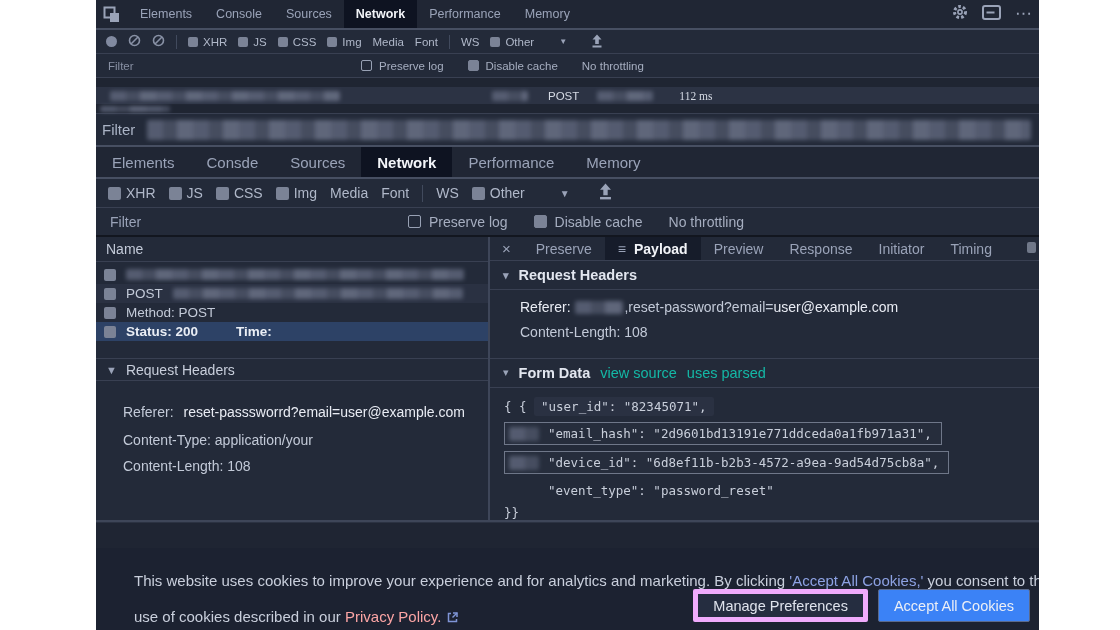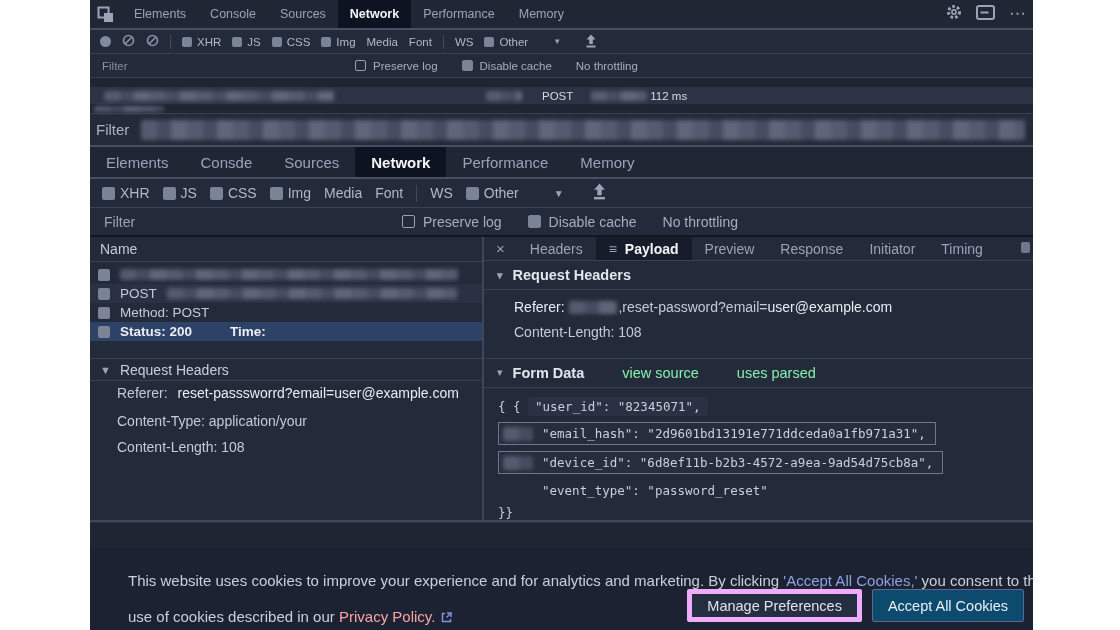--- a/index.html
+++ b/index.html
@@ -6,7 +6,7 @@
   html,body { margin:0; padding:0; }
   body { width:1120px; height:630px; background:#ffffff; position:relative;
          font-family:"Liberation Sans", sans-serif; overflow:hidden; }
-  .screen { position:absolute; left:90px; top:0; width:943px; height:630px;
+  .screen { position:absolute; left:96px; top:0; width:943px; height:630px;
             background:#232a39; overflow:hidden; color:#9aa3b8; }
 
   

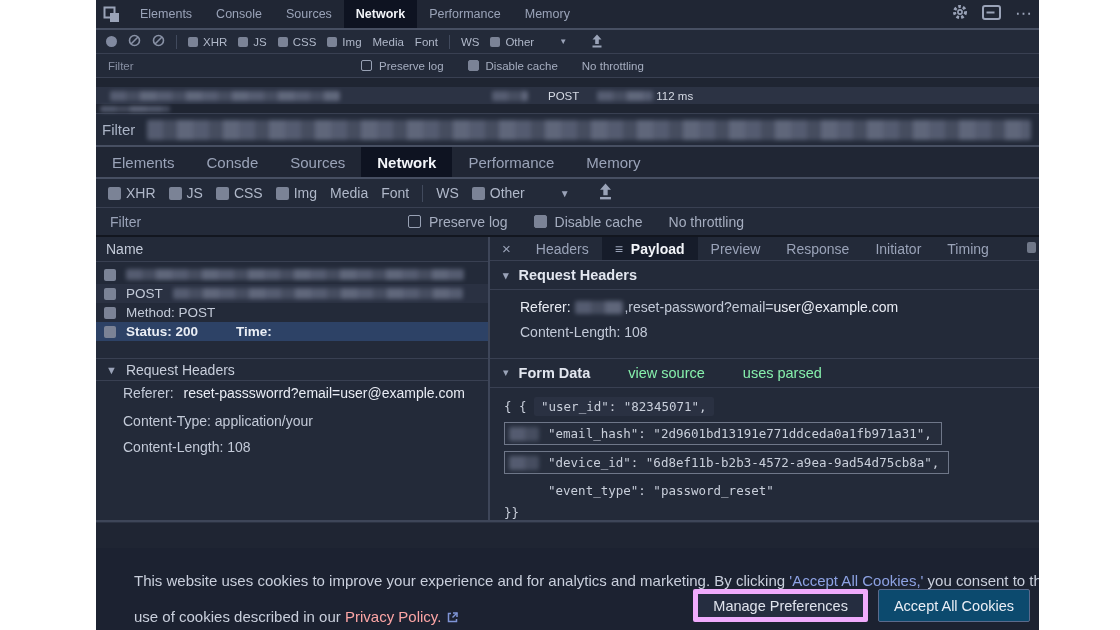--- a/index.html
+++ b/index.html
@@ -245,7 +245,7 @@
       <span class="redact" style="width:36px;height:10px;margin-left:152px;"></span>
       <span style="margin-left:20px;color:#d5dae4;">POST</span>
       <span class="redact" style="width:56px;height:10px;margin-left:18px;"></span>
-      <span style="margin-left:3px;color:#d5dae4;">112 ms</span>
+      <span style="margin-left:26px;color:#d5dae4;font-family:Liberation Serif, serif;">112 ms</span>
     </div>
     <span class="redact m-row-bstrip"></span>
   </div>

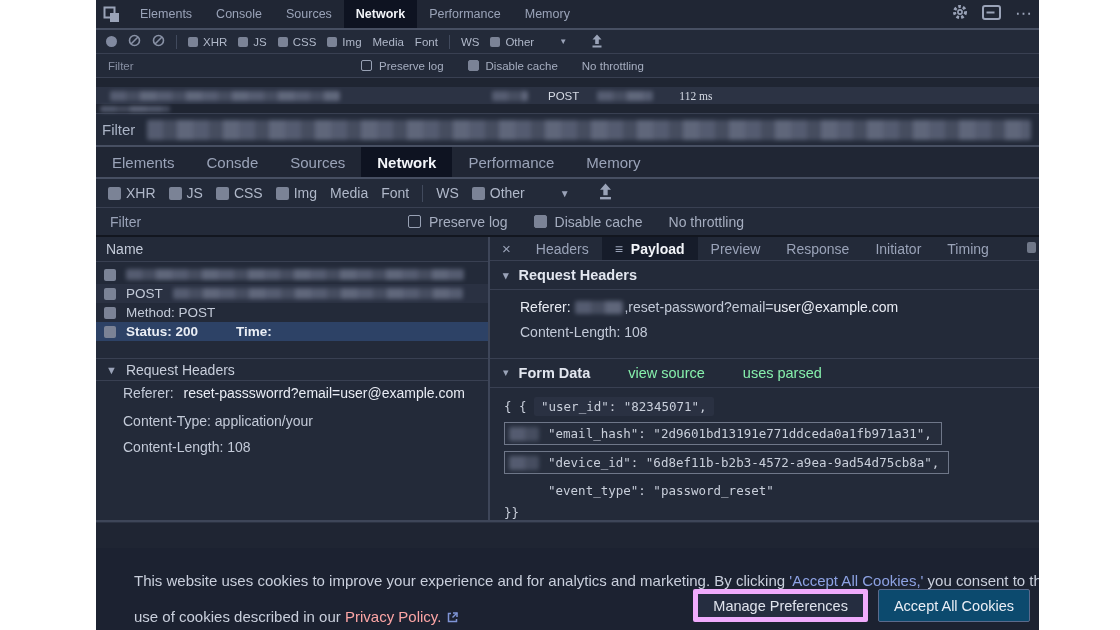--- a/index.html
+++ b/index.html
@@ -371,7 +371,7 @@
       <div class="det-tabs">
         <span class="close-x">×</span>
         <div class="det-tab">
-            <span>Headers</span>
+            <span>Preserve</span>
           </div>
         <div class="det-tab selected">
           <span class="hamb">≡</span>

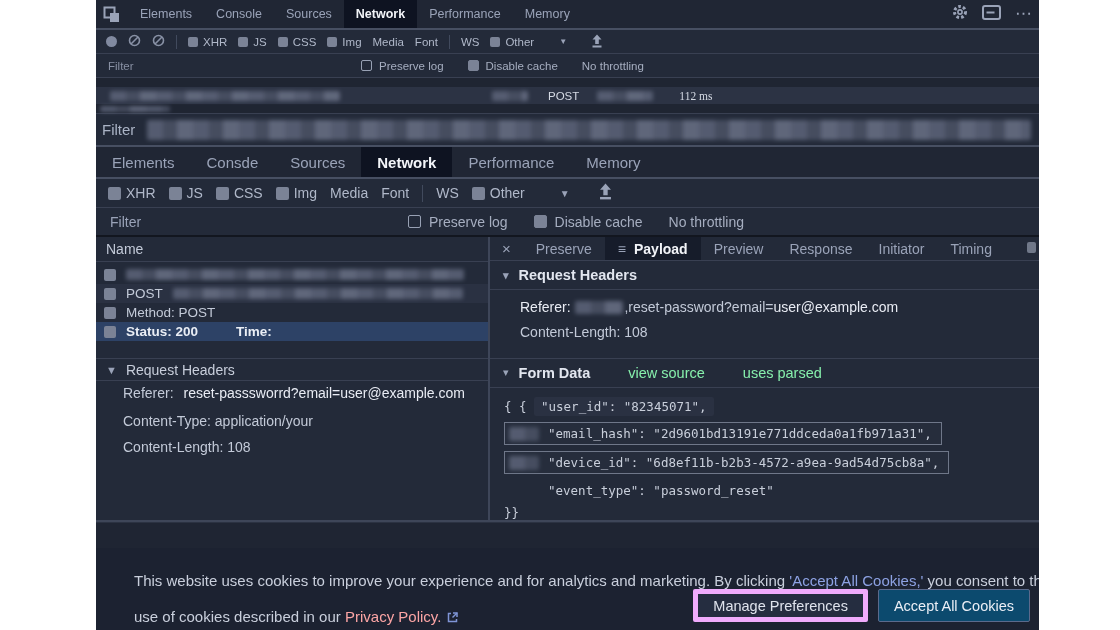--- a/index.html
+++ b/index.html
@@ -106,7 +106,7 @@
   .det-form-hdr { height:30px; display:flex; align-items:center; gap:10px; padding-left:13px;
                   font-size:14.5px; border-bottom:1px solid #394052; }
   .form-title { color:#e2e6ef; font-weight:bold; }
-  .view-link { color:#86efac; margin-left:28px; }
+  .view-link { color:#14b8a6; }
 
   .payload { font-family:"DejaVu Sans Mono", monospace; font-size:12.5px; color:#c9cfdb;
              padding:9px 0 0 14px; }

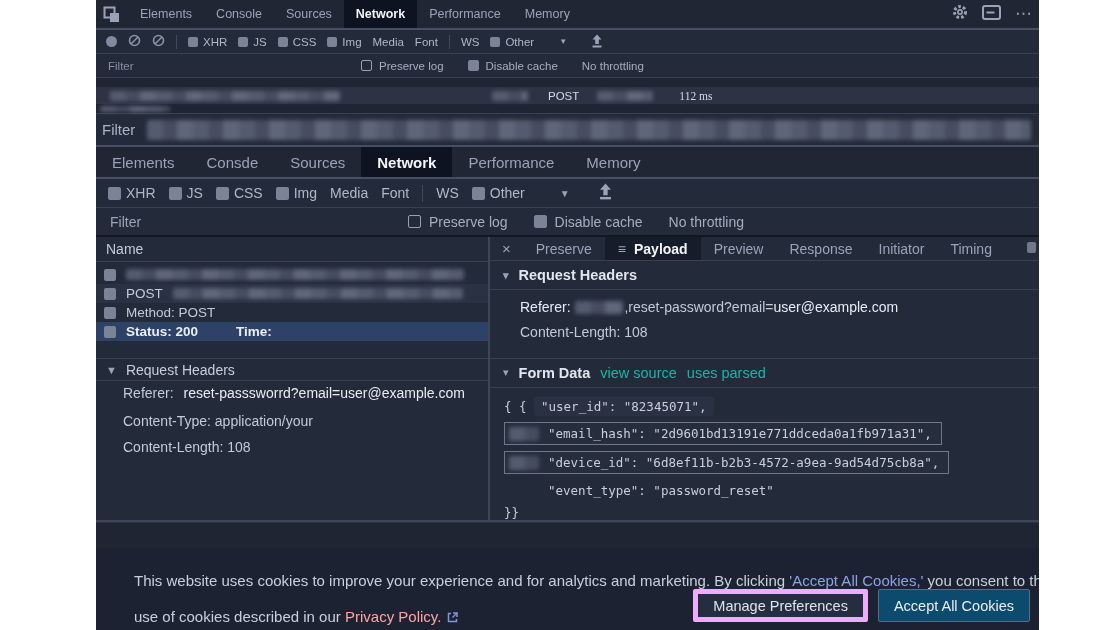--- a/index.html
+++ b/index.html
@@ -85,7 +85,7 @@
                  display:flex; align-items:center; gap:9px; padding-left:10px;
                  font-size:14px; color:#c8cedb; }
   .tri { color:#9aa3b8; font-size:11px; }
-  .detail-line { padding-left:27px; margin-top:4px; font-size:14px; color:#c3cad8; white-space:nowrap; }
+  .detail-line { padding-left:27px; margin-top:23px; font-size:14px; color:#c3cad8; white-space:nowrap; }
   .bright { color:#e9ecf4; }
 
   .right-pane { flex:1 1 auto; display:flex; flex-direction:column; position:relative; overflow:hidden; }

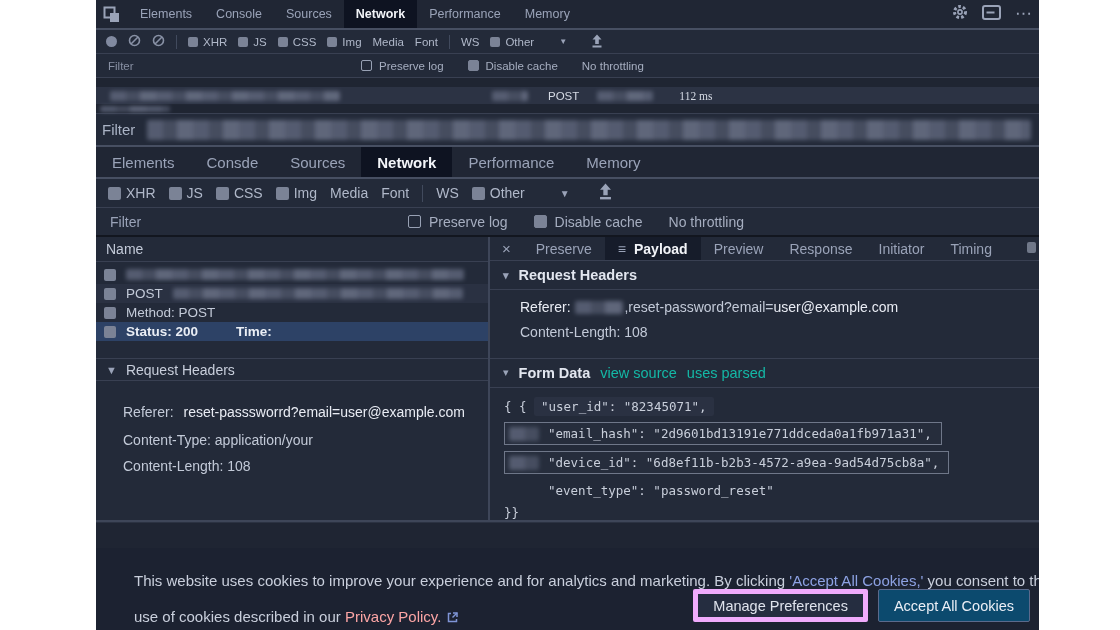--- a/index.html
+++ b/index.html
@@ -131,7 +131,7 @@
   .btn { height:33px; display:flex; align-items:center; padding:0 15px; font-size:14.5px;
          border-radius:2px; font-family:"Liberation Sans",sans-serif; cursor:pointer; }
   .btn-manage { background:#252d40; border:5px solid #f0abfc; color:#dfe3ec; }
-  .btn-accept { background:#0c4a6e; border:1px solid #5b6a8c; color:#eceff6; }
+  .btn-accept { background:#3b82f6; border:1px solid #5b6a8c; color:#eceff6; }
 </style>
 </head>
 <body>

